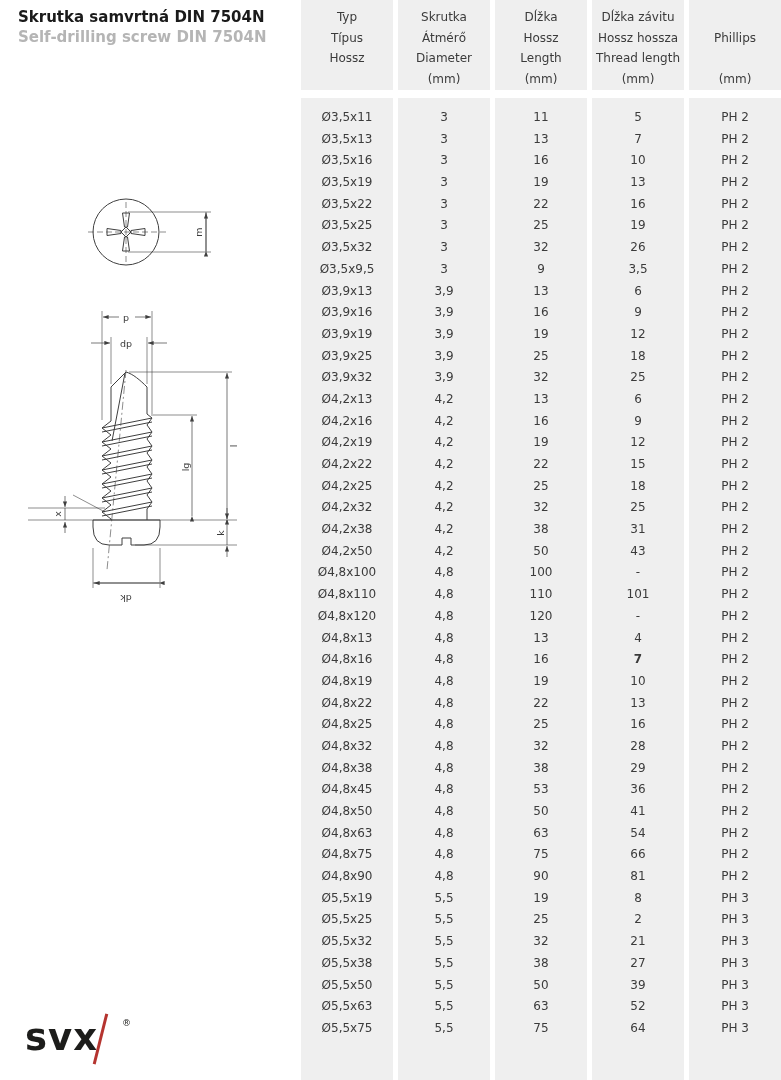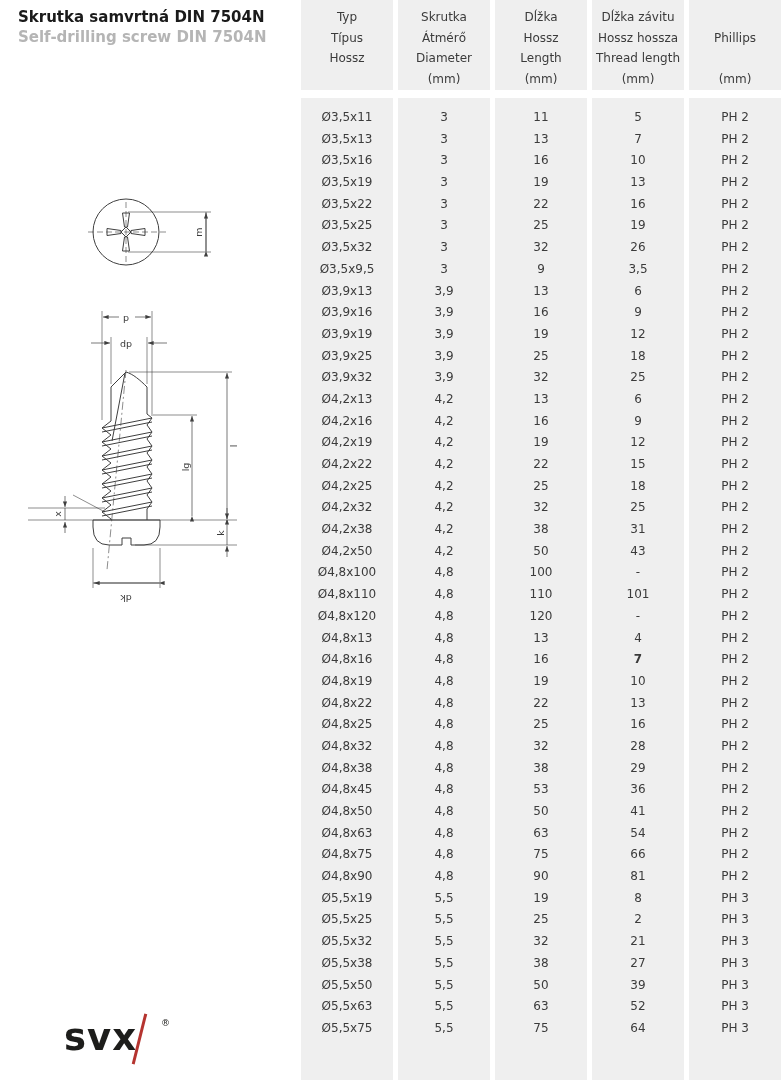--- a/index.html
+++ b/index.html
@@ -33,7 +33,7 @@
   .dwg text{font-family:"DejaVu Sans",sans-serif;font-size:9.5px;fill:var(--tbl-text);}
   .dwg .ah{fill:var(--draw);}
   
-  .logo{position:absolute;left:25px;top:1012px;width:130px;height:62px;margin-left:39px;}
+  .logo{position:absolute;left:25px;top:1012px;width:130px;height:62px;}
   .logo-text{font-size:37px;font-weight:bold;letter-spacing:1px;color:var(--logo-ink);line-height:52px;}
   .logo-reg{position:absolute;left:97px;top:6px;font-size:9px;color:var(--logo-ink);}
   .logo-slash{position:absolute;left:74px;top:1px;width:3px;height:52px;background:var(--logo-red);transform:rotate(14deg);}

